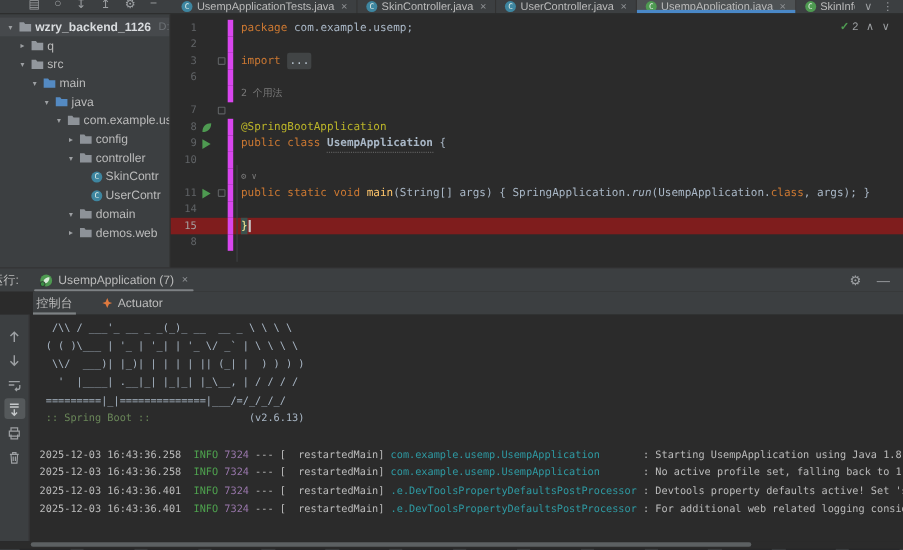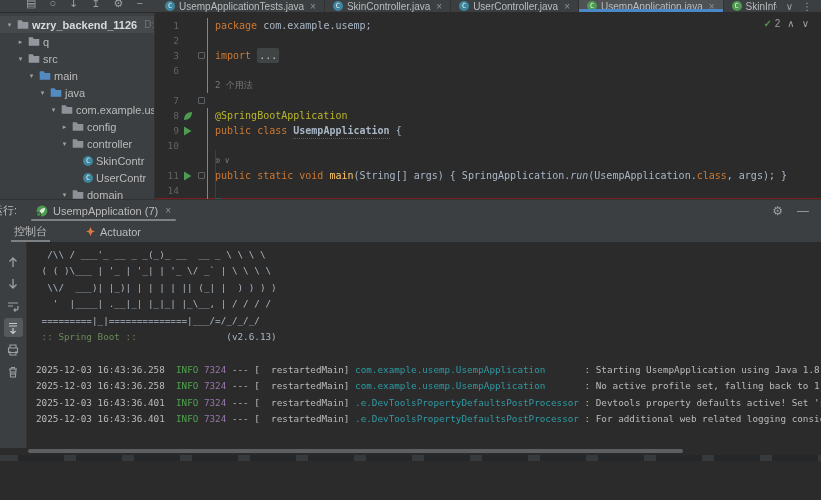--- a/index.html
+++ b/index.html
@@ -24,7 +24,7 @@
   .tab-close{color:#8d9093;font-size:10px;margin-left:2px;}
   .tab-overflow{display:flex;gap:9px;align-items:center;padding:0 9px;color:#9da0a3;font-size:10px;flex:none;}
   
-  .main-row{display:flex;height:186px;}
+  .main-row{display:flex;height:230px;}
   .project-panel{width:155px;flex:none;background:#3c3f41;border-right:1px solid #323232;
     font-size:11px;color:#bbbbbb;padding-top:3px;overflow:hidden;}
   .tree-row{height:17px;display:flex;align-items:center;gap:3px;white-space:nowrap;overflow:hidden;}

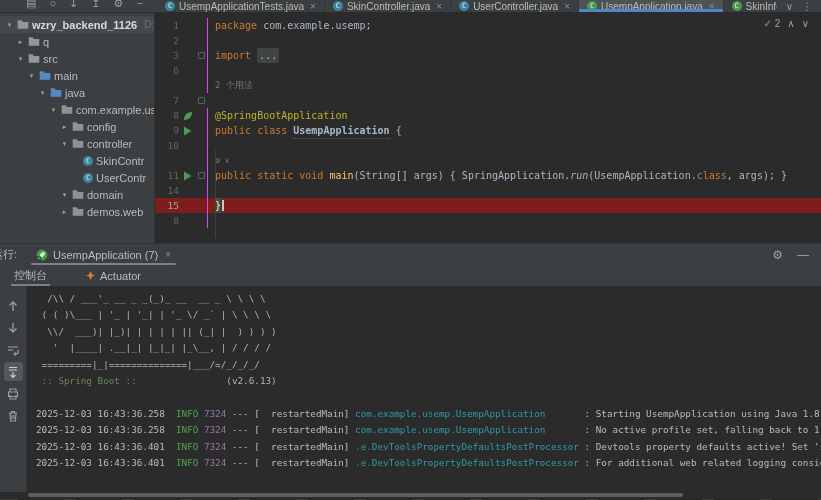--- a/index.html
+++ b/index.html
@@ -43,7 +43,7 @@
   .g-icon{width:17px;flex:none;display:flex;justify-content:center;align-items:center;}
   .g-fold{width:11px;flex:none;display:flex;justify-content:center;align-items:center;}
   .fold-box{width:7px;height:7px;border:1px solid #5e6163;border-radius:1px;}
-  .code-text{white-space:pre;border-left:1px solid #d946ef;padding-left:7px;align-self:stretch;
+  .code-text{white-space:pre;border-left:5px solid #d946ef;padding-left:7px;align-self:stretch;
     display:flex;align-items:center;}
   .hint-row .code-text{color:#787878;font-size:9px;}
   .seg-kw{color:#cc7832;}

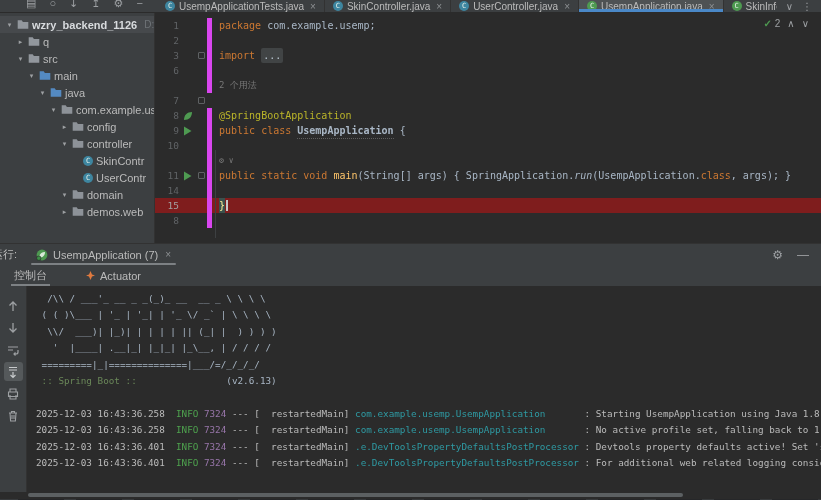--- a/index.html
+++ b/index.html
@@ -67,8 +67,8 @@
   .run-tab{display:flex;align-items:center;gap:5px;padding:0 7px;margin-left:12px;position:relative;height:100%;}
   .run-tab::after{content:'';position:absolute;left:2px;right:2px;bottom:0;height:2px;background:#7d8184;border-radius:1px;}
   .run-header-right{margin-left:auto;display:flex;gap:14px;align-items:center;padding-right:12px;color:#9da0a3;font-size:12px;}
-  .run-tabs{height:21px;background:#3c3f41;display:flex;align-items:center;gap:32px;padding-left:11px;
-    font-size:11px;color:#bbbbbb;}
+  .run-tabs{height:21px;background:#3c3f41;display:flex;align-items:center;gap:20px;
+    font-size:11px;color:#bbbbbb;margin-left:30px;}
   .rtab{position:relative;height:100%;display:flex;align-items:center;gap:4px;padding:0 3px;}
   .rtab.active::after{content:'';position:absolute;left:0;right:0;bottom:0;height:2px;background:#7d8184;}
   .console-body{display:flex;height:206px;background:#2b2b2b;}

